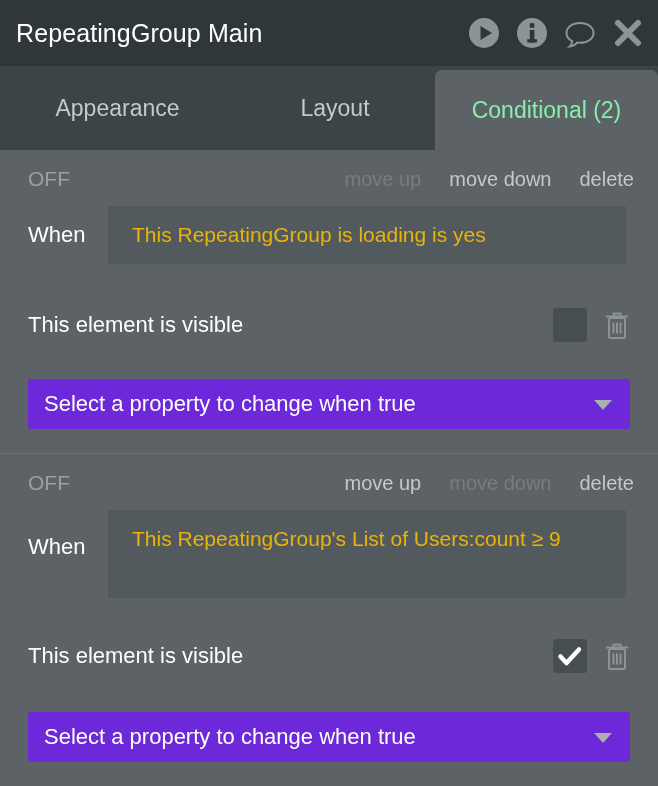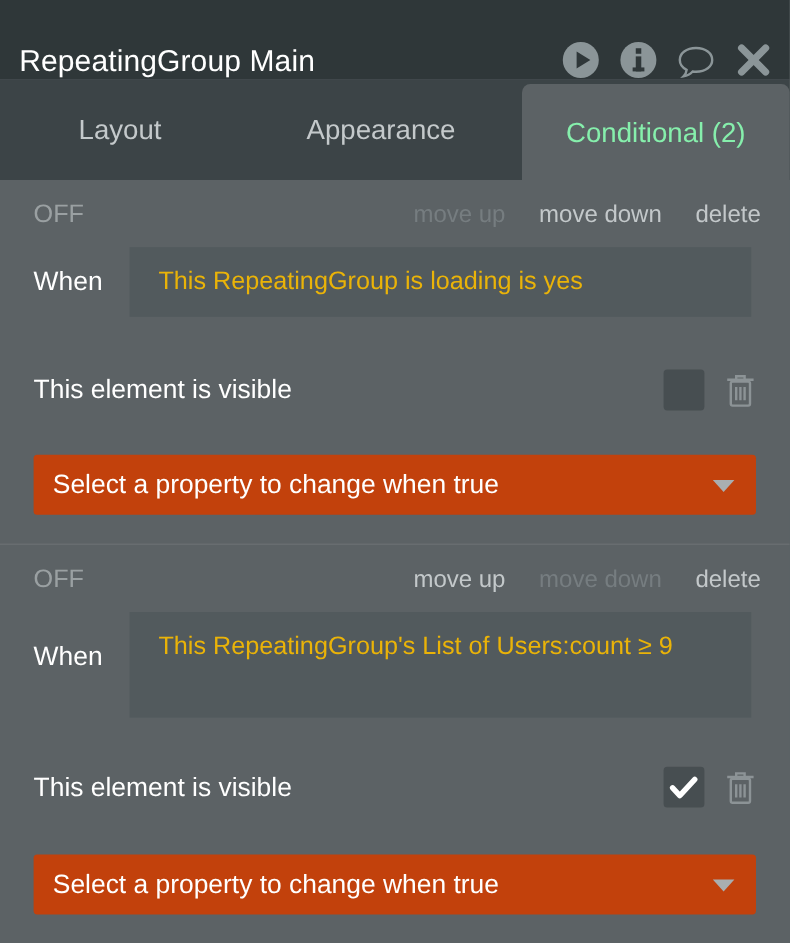--- a/index.html
+++ b/index.html
@@ -24,7 +24,7 @@
     height: 66px;
     background: #2f3739;
     display: flex;
-    align-items: flex-end;
+    align-items: center;
   }
   .titlebar-title {
     color: #ffffff;

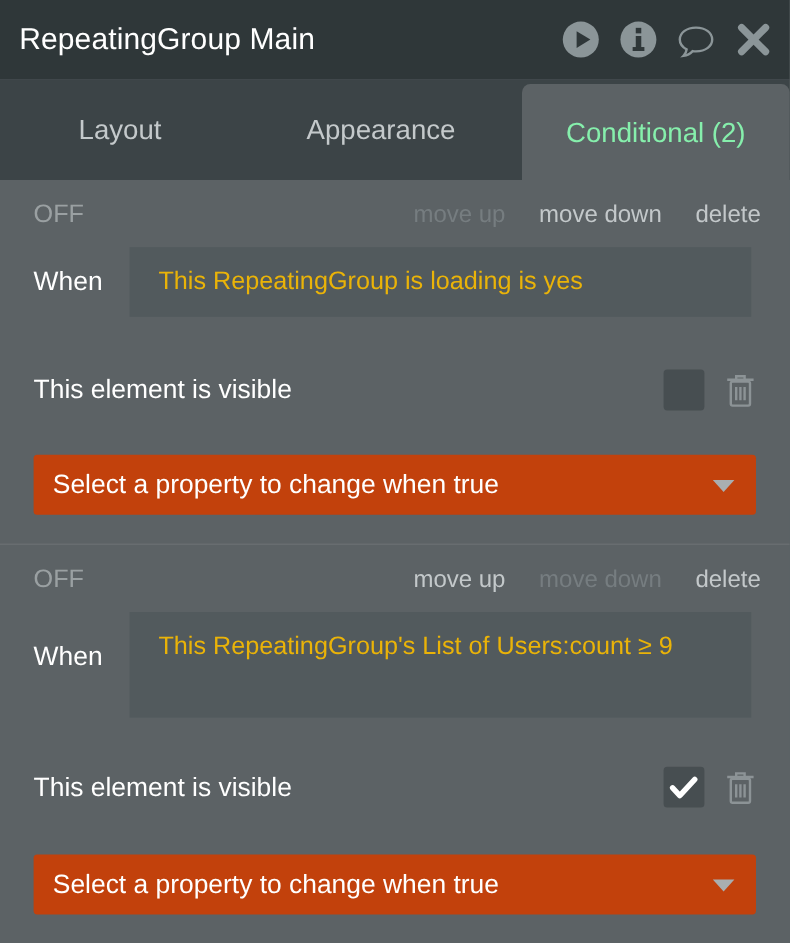--- a/index.html
+++ b/index.html
@@ -240,8 +240,8 @@
 </div>
 
 <div class="tabstrip">
+  <div class="tab appearance">Appearance</div>
   <div class="tab layout">Layout</div>
-  <div class="tab appearance">Appearance</div>
   <div class="tab active">Conditional (2)</div>
 </div>
 

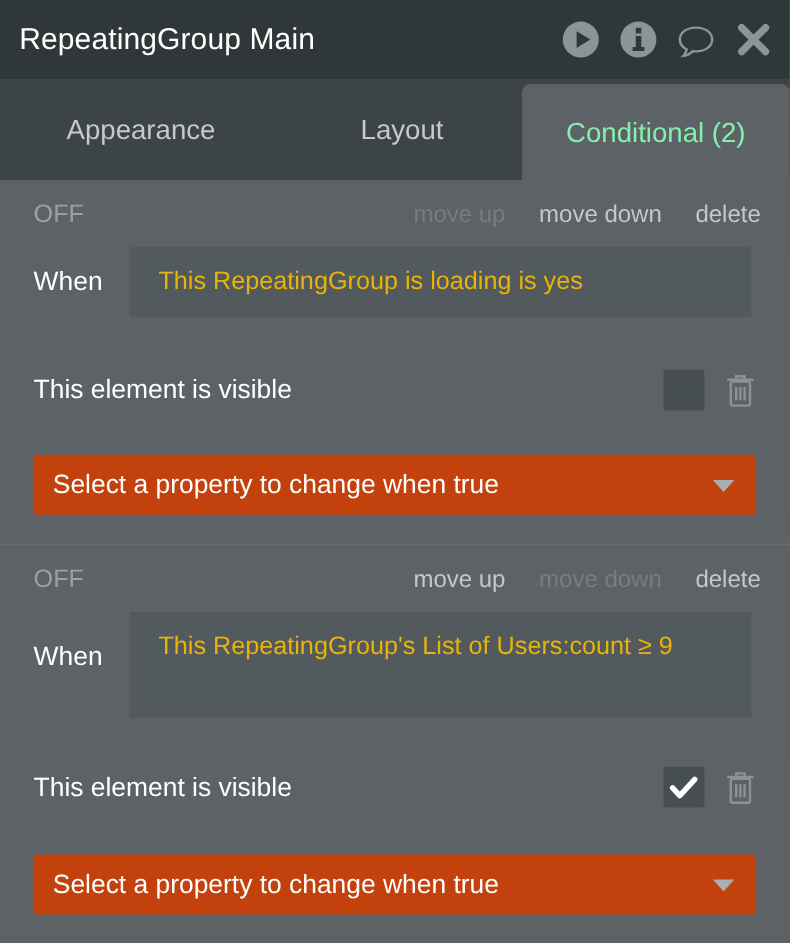--- a/index.html
+++ b/index.html
@@ -177,7 +177,7 @@
     left: 28px;
     width: 602px;
     height: 50px;
-    background: #c2410c;
+    background: #6d28d9;
     border-radius: 3px;
   }
   .select-text {

